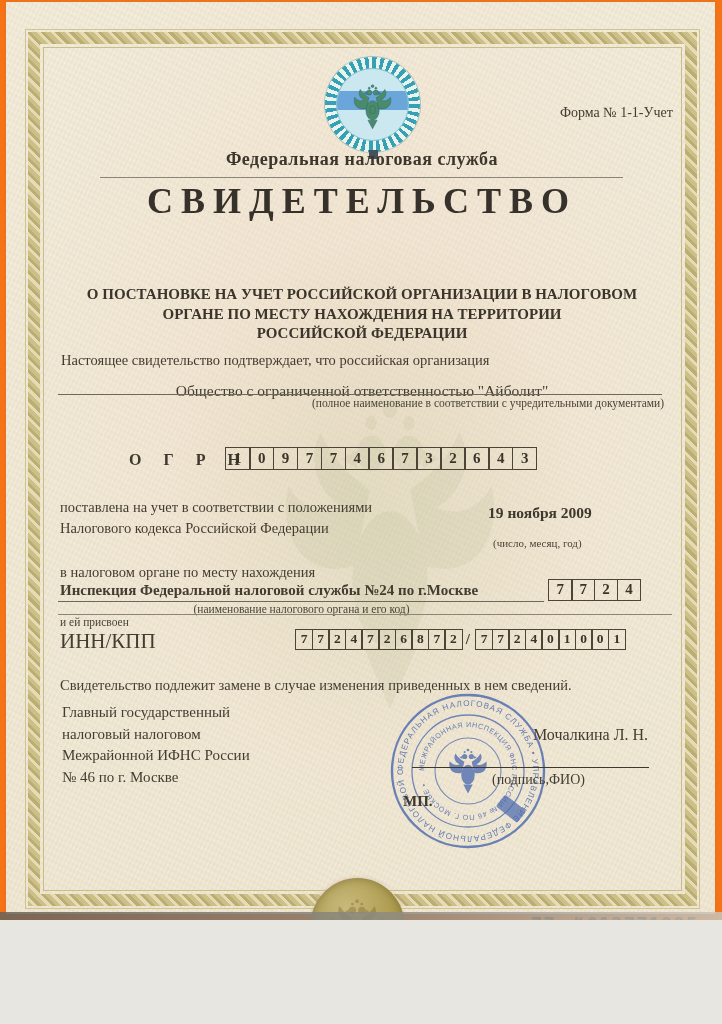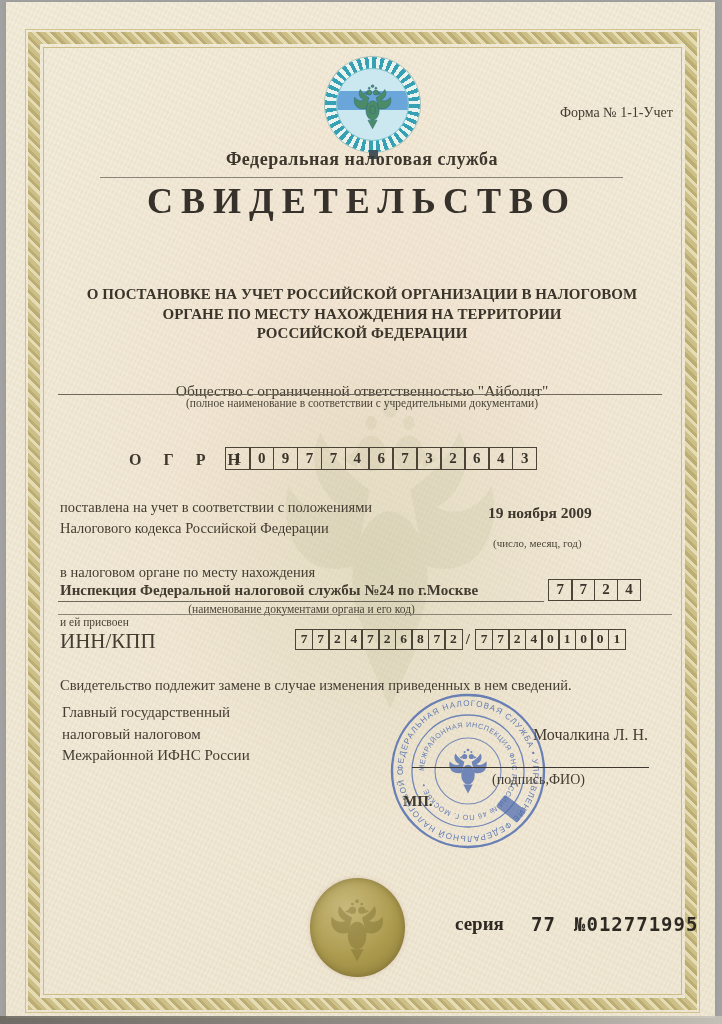--- a/index.html
+++ b/index.html
@@ -3,7 +3,7 @@
 <meta charset="utf-8">
 <style>
   html,body{margin:0;padding:0;background:#e8e6e0;}
-  #page{position:relative;width:722px;height:1024px;background:#a3a3a3;overflow:hidden;
+  #page{position:relative;width:722px;height:920px;background:#f97316;overflow:hidden;
         font-family:"Liberation Serif","DejaVu Serif",serif;color:#3f382e;}
   
   .paper{position:absolute;left:6px;top:2px;right:7px;bottom:6px;

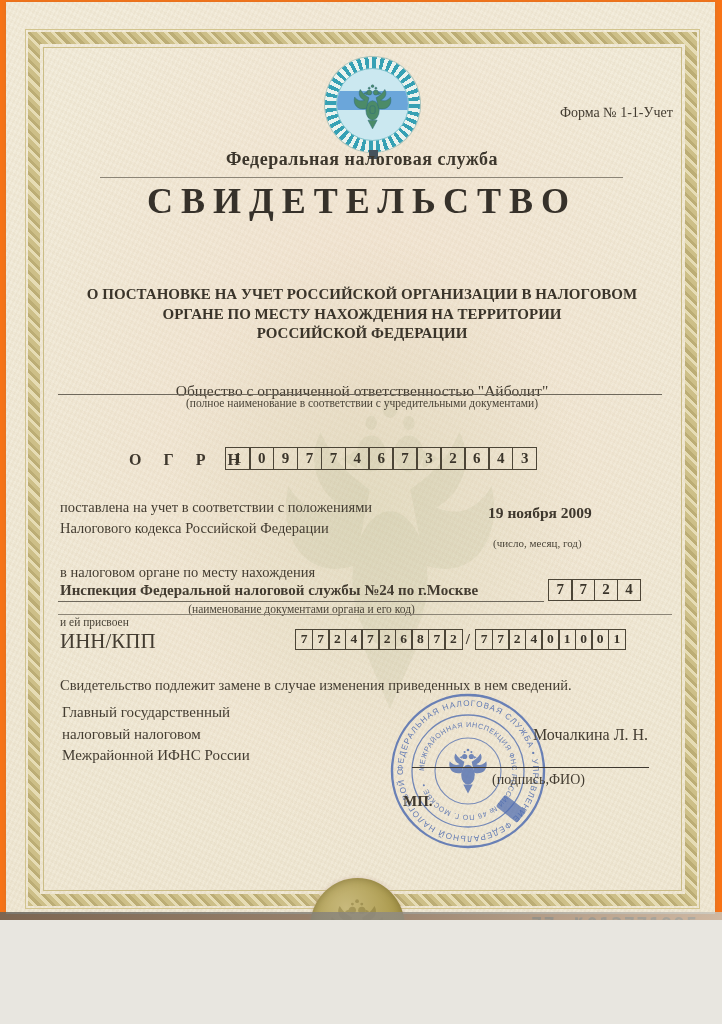--- a/index.html
+++ b/index.html
@@ -122,6 +122,7 @@
 
   <div class="center-line t-doc" style="top:180px;">СВИДЕТЕЛЬСТВО</div>
 
+  <div class="abs t-body" style="left:61px;top:352px;">Настоящее свидетельство подтверждает, что российская организация</div>
 
   <div class="center-line t-body" style="top:374px;font-size:15.5px;margin-top:8px;">Общество с ограниченной ответственностью "Айболит"</div>
   <div class="rule" style="left:58px;top:394px;width:604px;"></div>

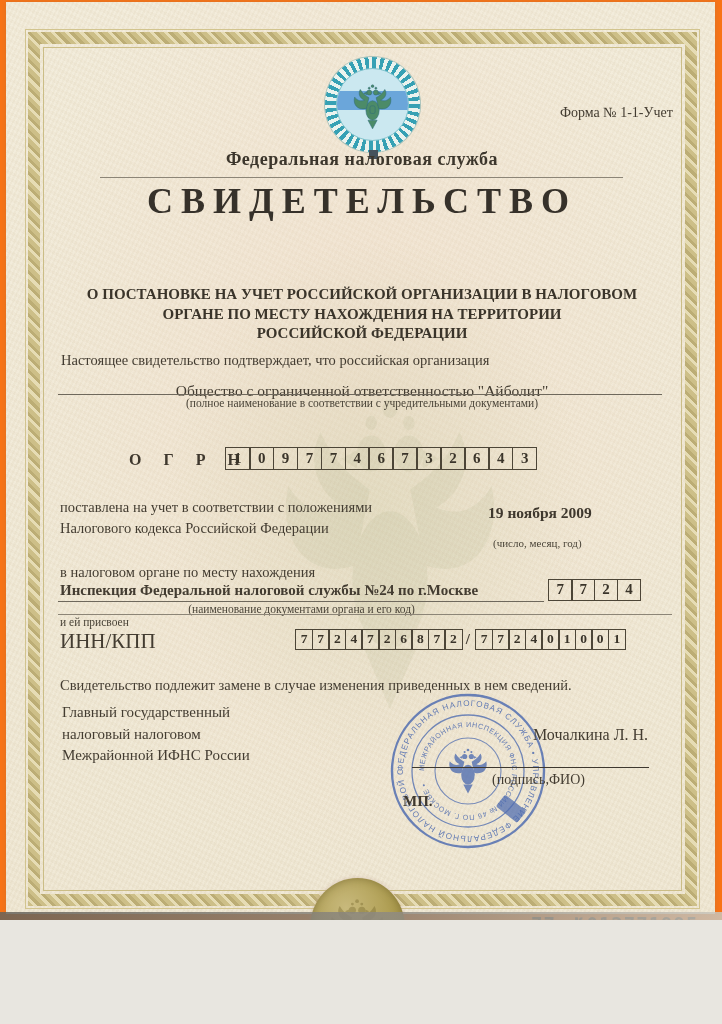--- a/index.html
+++ b/index.html
@@ -42,7 +42,7 @@
   .t-doc{font-size:36px;font-weight:bold;letter-spacing:8px;color:#36312a;}
   .t-subject{font-size:15px;font-weight:bold;line-height:19.5px;color:#3a342a;}
   .t-body{font-size:14.5px;color:#433c31;}
-  .t-caption{font-size:11.5px;color:#4a4438;}
+  .t-caption{font-size:11.5px;color:#4a4438;text-align:right;}
   .t-bold{font-weight:bold;}
   
   .cells{position:absolute;display:flex;}

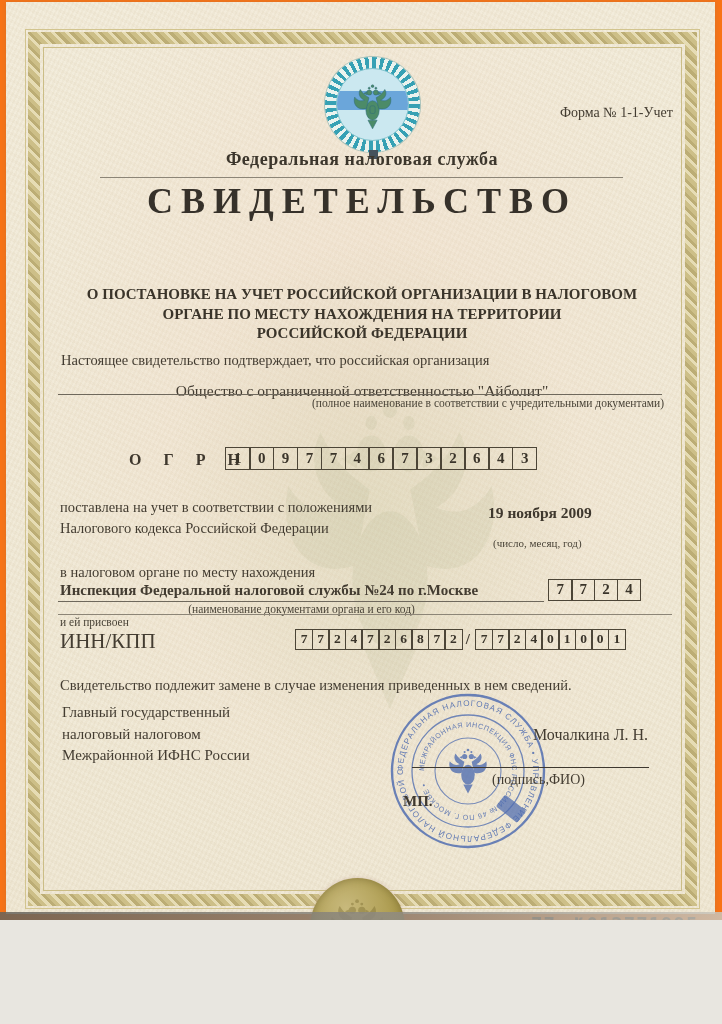--- a/index.html
+++ b/index.html
@@ -161,7 +161,7 @@
       <span class="cell">2</span>
       <span class="cell">4</span>
     </div>
-  <div class="abs t-caption" style="left:58px;top:603px;width:487px;text-align:center;">(наименование документами органа и его код)</div>
+  <div class="abs t-caption" style="left:58px;top:603px;width:487px;text-align:center;">(наименование налогового органа и его код)</div>
   <div class="rule-soft" style="left:58px;top:614px;width:614px;"></div>
   <div class="abs t-caption" style="left:60px;top:616px;">и ей присвоен</div>
 

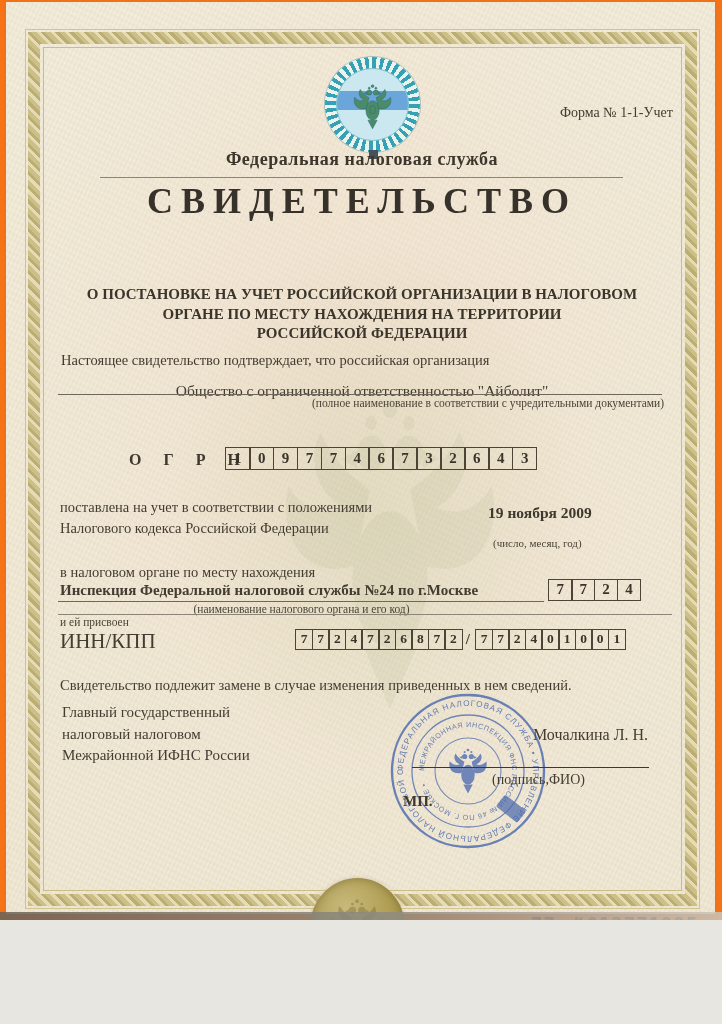--- a/index.html
+++ b/index.html
@@ -199,6 +199,7 @@
     <div>Главный государственный</div>
     <div>налоговый налоговом</div>
     <div>Межрайонной ИФНС России</div>
+    <div>№ 46 по г. Москве</div>
   </div>
 
   <svg class="stamp" viewBox="0 0 164 164">

